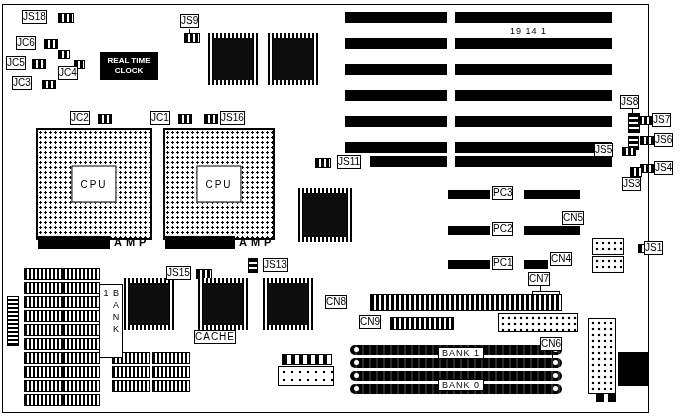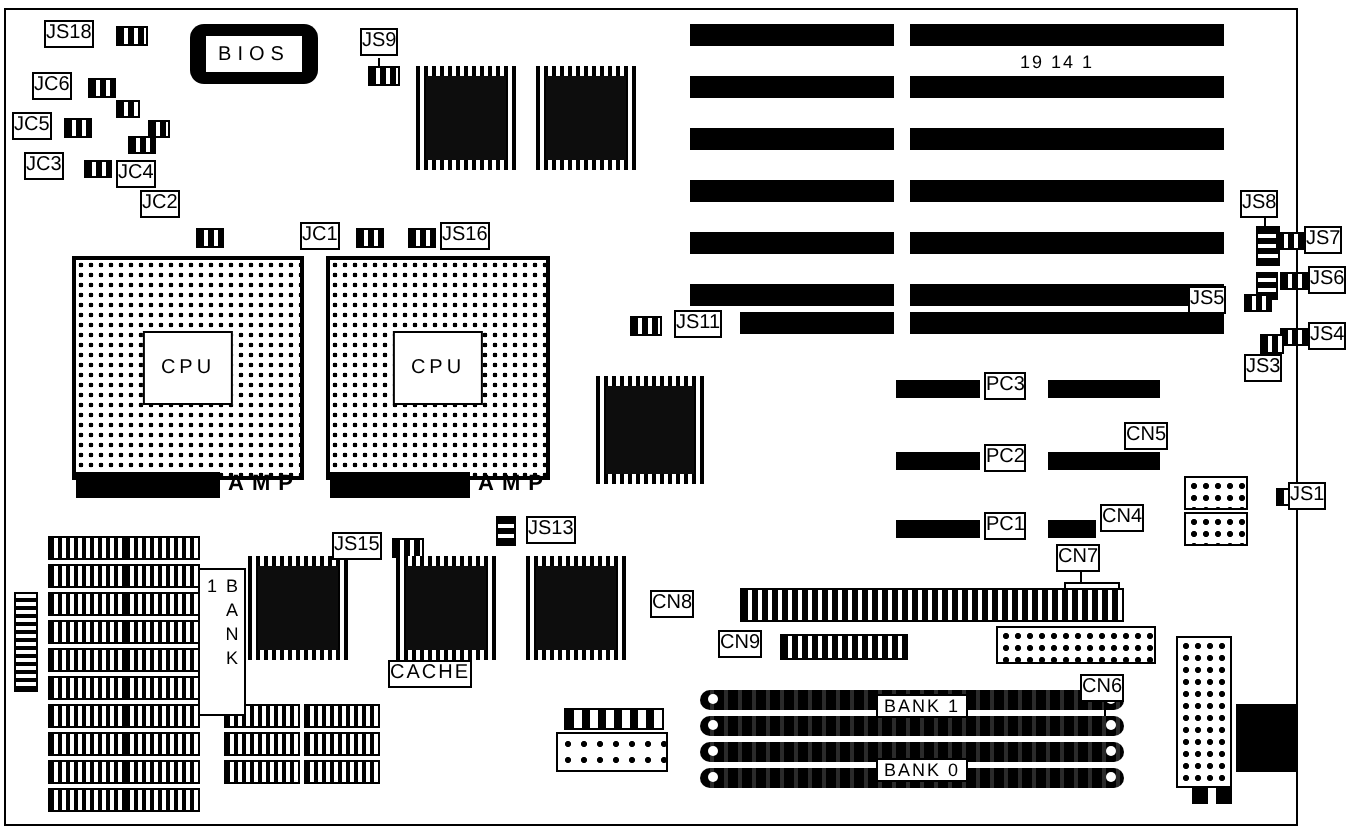--- a/index.html
+++ b/index.html
@@ -61,9 +61,6 @@
   <div class="lbl" style="left:58px;top:80px">JC4</div>
   <div class="pins" style="left:64px;top:68px;width:12px;height:7px"></div>
 
-  <div class="bios">
-    <div class="bios-win">BIOS</div>
-  </div>
 
   <div class="lbl" style="left:180px;top:14px">JS9</div>
   <div class="line" style="left:189px;top:29px;width:1px;height:4px"></div>

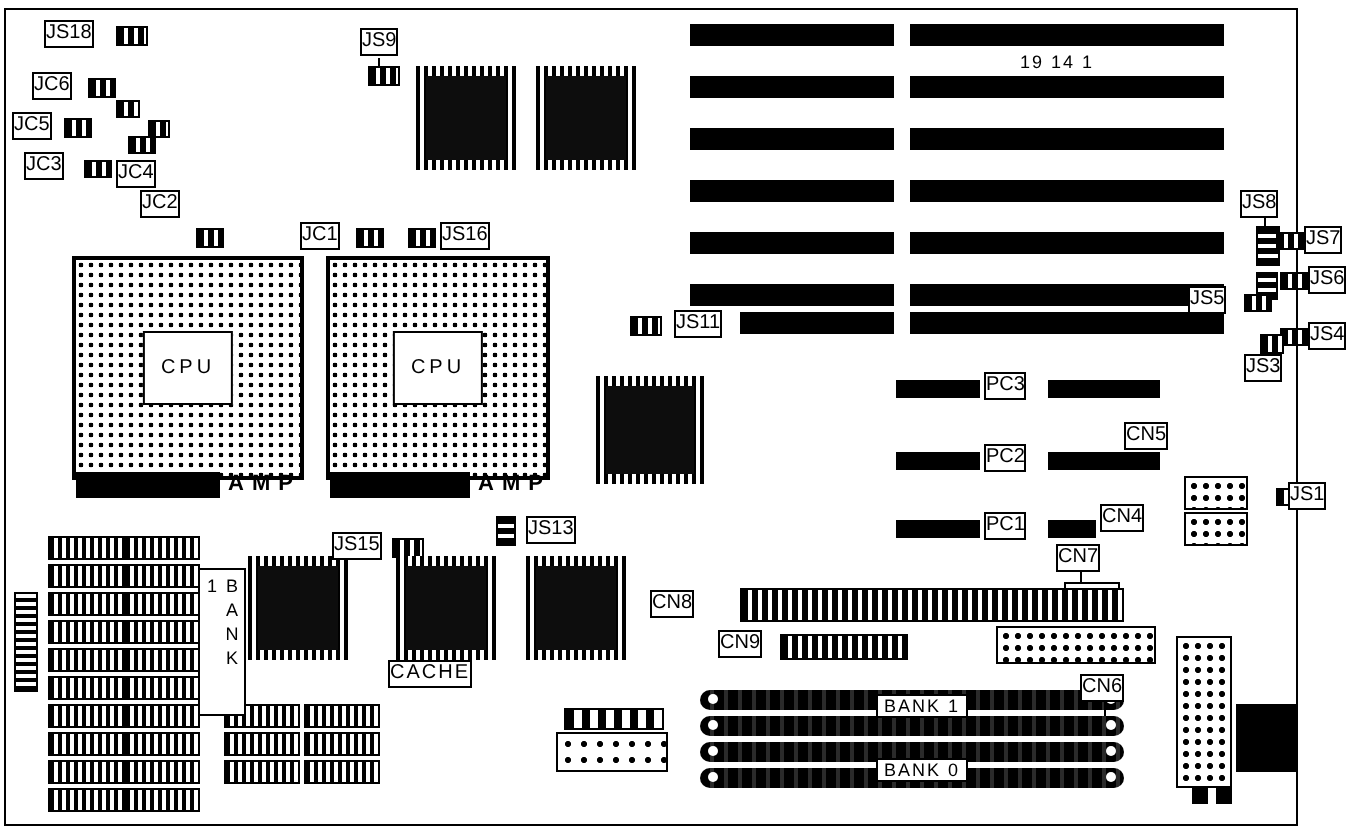--- a/index.html
+++ b/index.html
@@ -61,6 +61,10 @@
   <div class="lbl" style="left:58px;top:80px">JC4</div>
   <div class="pins" style="left:64px;top:68px;width:12px;height:7px"></div>
 
+  <div class="rtc">
+    <div>REAL TIME</div>
+    <div>CLOCK</div>
+  </div>
 
   <div class="lbl" style="left:180px;top:14px">JS9</div>
   <div class="line" style="left:189px;top:29px;width:1px;height:4px"></div>

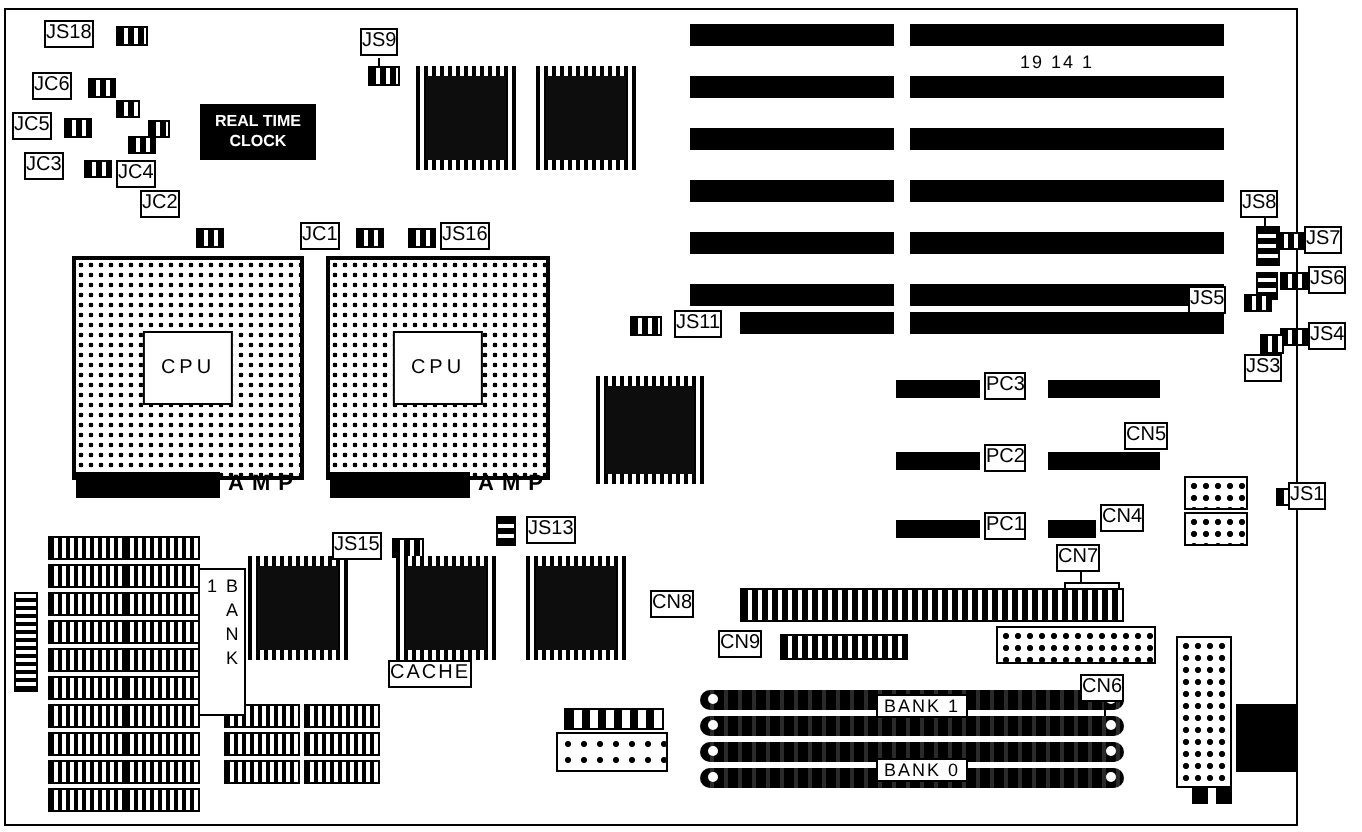--- a/index.html
+++ b/index.html
@@ -58,7 +58,7 @@
   <div class="pins" style="left:74px;top:60px;width:9px;height:7px"></div>
   <div class="lbl" style="left:12px;top:76px">JC3</div>
   <div class="pins" style="left:42px;top:80px;width:12px;height:7px"></div>
-  <div class="lbl" style="left:58px;top:80px">JC4</div>
+  <div class="lbl" style="left:58px;top:66px">JC4</div>
   <div class="pins" style="left:64px;top:68px;width:12px;height:7px"></div>
 
   <div class="rtc">

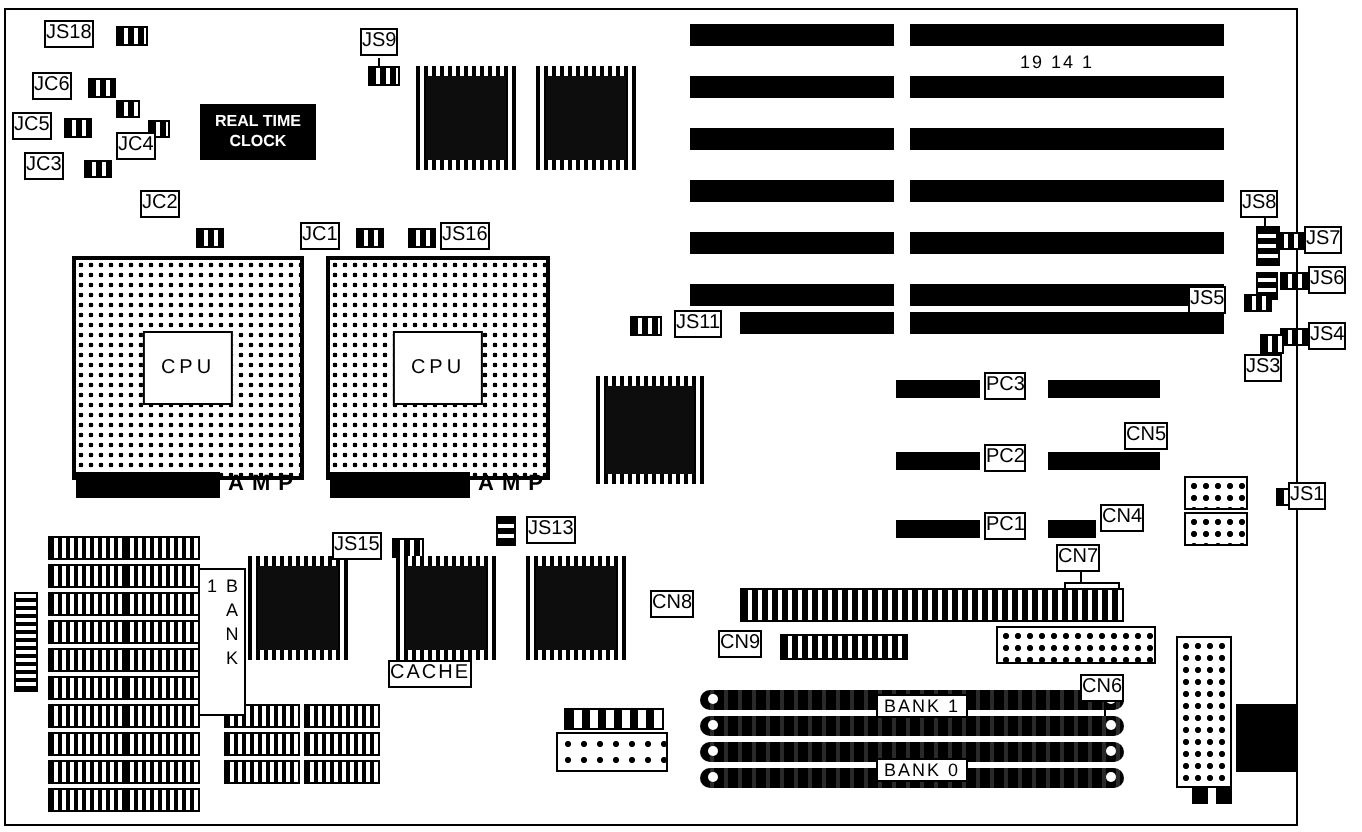--- a/index.html
+++ b/index.html
@@ -107,7 +107,7 @@
   <div class="lbl" style="left:644px;top:241px">JS1</div>
   <div class="pins" style="left:638px;top:244px;width:12px;height:7px"></div>
 
-  <div class="lbl" style="left:70px;top:95px">JC2</div>
+  <div class="lbl" style="left:70px;top:111px">JC2</div>
   <div class="pins" style="left:98px;top:114px;width:12px;height:8px"></div>
   <div class="lbl" style="left:150px;top:111px">JC1</div>
   <div class="pins" style="left:178px;top:114px;width:12px;height:8px"></div>

